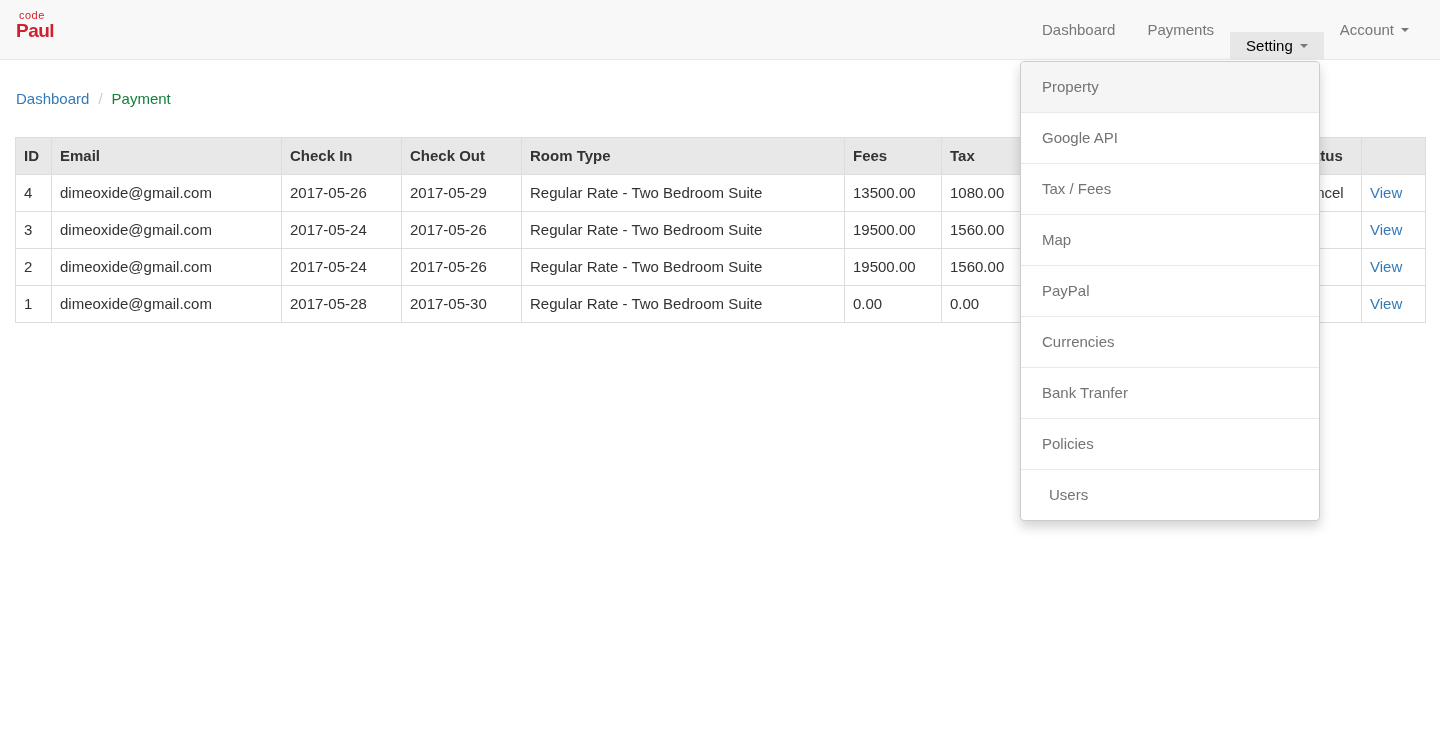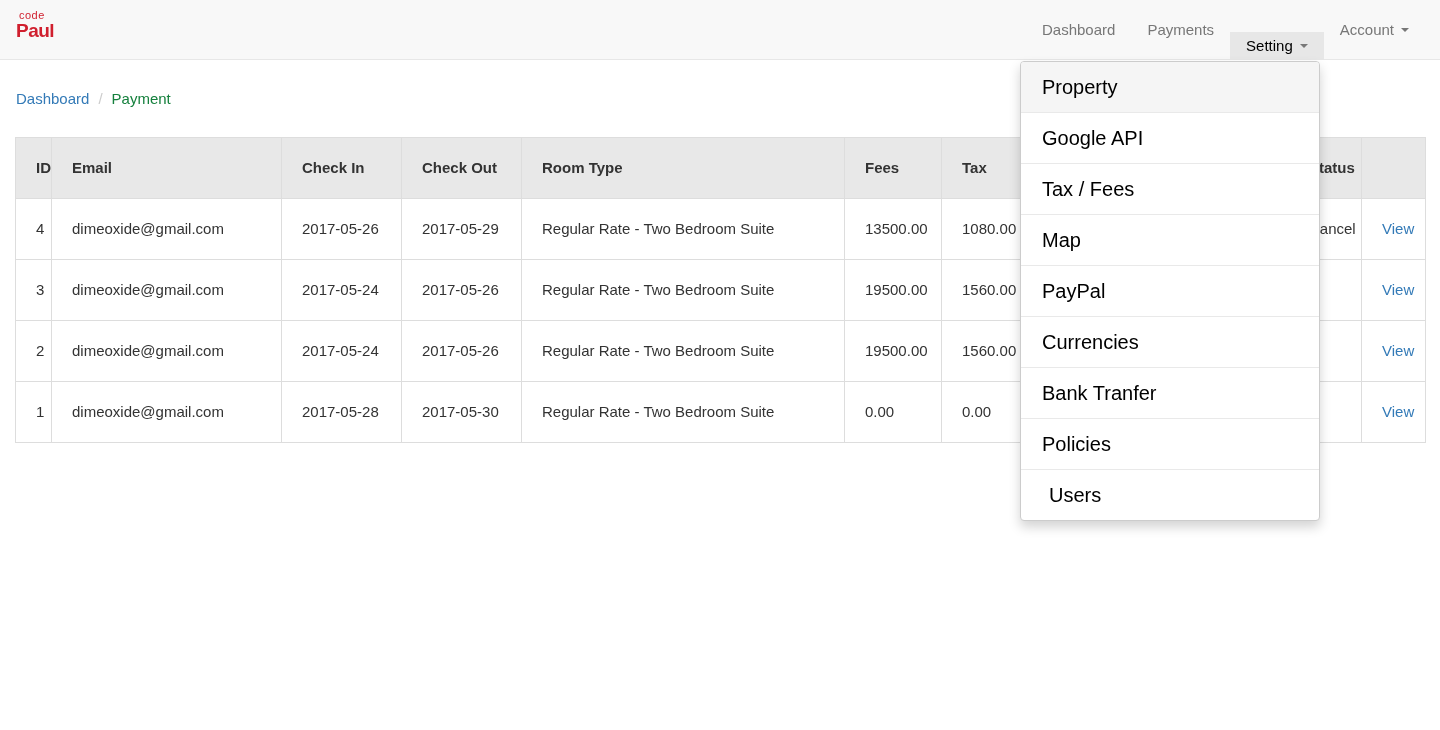--- a/index.html
+++ b/index.html
@@ -58,7 +58,7 @@
     list-style: none; margin: 0; padding: 0; overflow: hidden;
   }
   .dropdown-menu li {
-    padding: 15px 21px; font-size: 20px; color: #000000; cursor: pointer;
+    padding: 15px 21px; font-size: 15px; color: #737373; cursor: pointer;
     border-bottom: 1px solid #e9e9e9; line-height: 20px;
   }
   .dropdown-menu li:last-child { border-bottom: none; padding-left: 28px; }

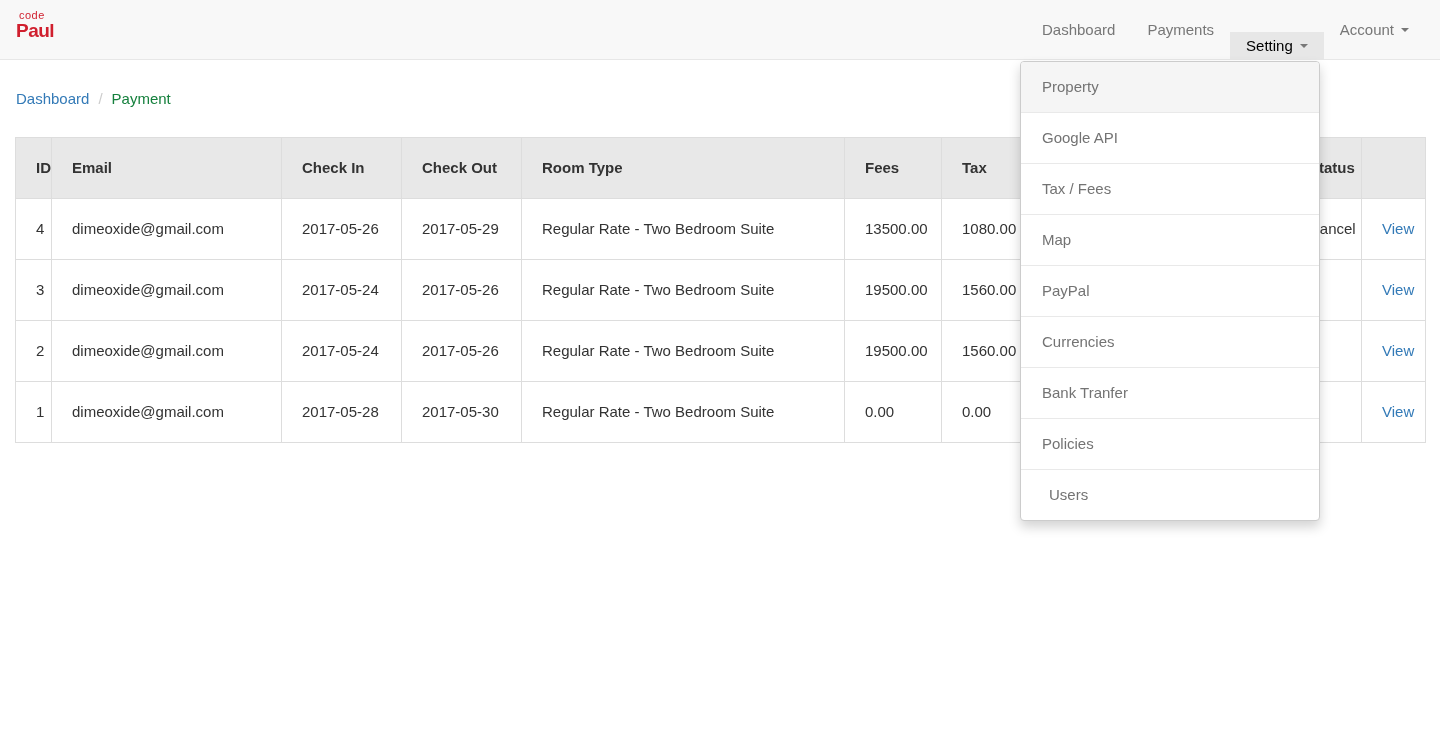--- a/index.html
+++ b/index.html
@@ -43,7 +43,7 @@
     border-collapse: collapse;
   }
   table.payments th, table.payments td {
-    border: 1px solid #ddd; padding: 20px; text-align: left;
+    border: 1px solid #ddd; padding: 8px; text-align: left;
     overflow: hidden; white-space: nowrap; line-height: 20px; margin-left: 7px;
   }
   table.payments th { background: #e8e8e8; font-weight: bold; color: #333; }

